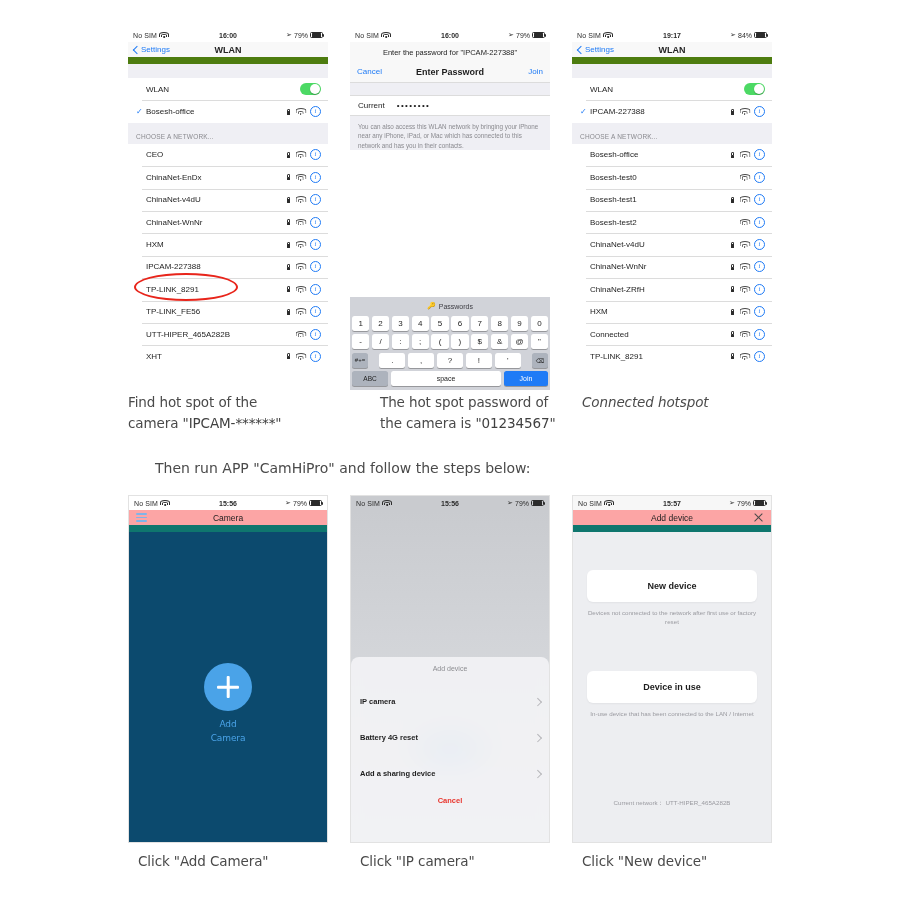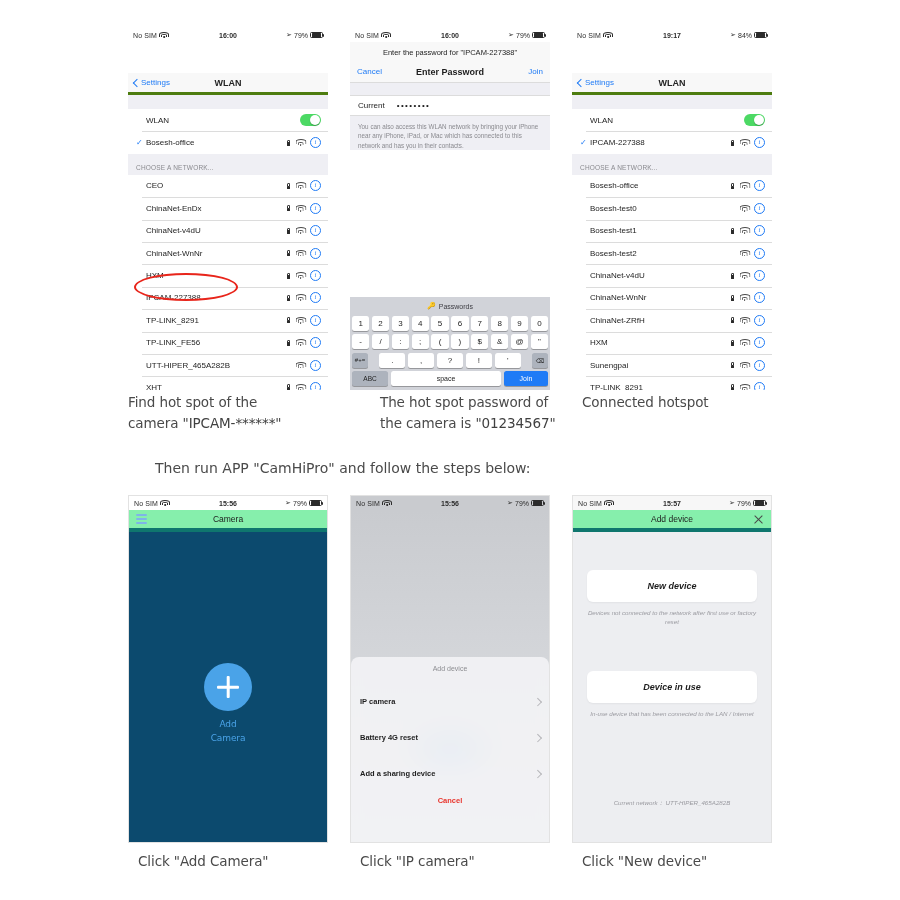--- a/index.html
+++ b/index.html
@@ -37,8 +37,8 @@
      background:#2b2b2b;border-radius:0 1px 1px 0;}
 
   
-  .navbar{height:22px;background:#f8f8f8;border-bottom:3px solid #4d7c0f;display:flex;
-     align-items:center;position:relative;padding:0 6px;box-sizing:border-box;margin-top:31px;}
+  .navbar{height:22px;background:#f8f8f8;border-bottom:7px solid #4d7c0f;display:flex;
+     align-items:center;position:relative;padding:0 6px;box-sizing:border-box;}
   .nav-back{color:#1f7bf6;font-size:8px;display:flex;align-items:center;gap:1px;z-index:2;}
   .chev-left{display:inline-block;width:5px;height:5px;border-left:1.6px solid #1f7bf6;
      border-bottom:1.6px solid #1f7bf6;transform:rotate(45deg);}

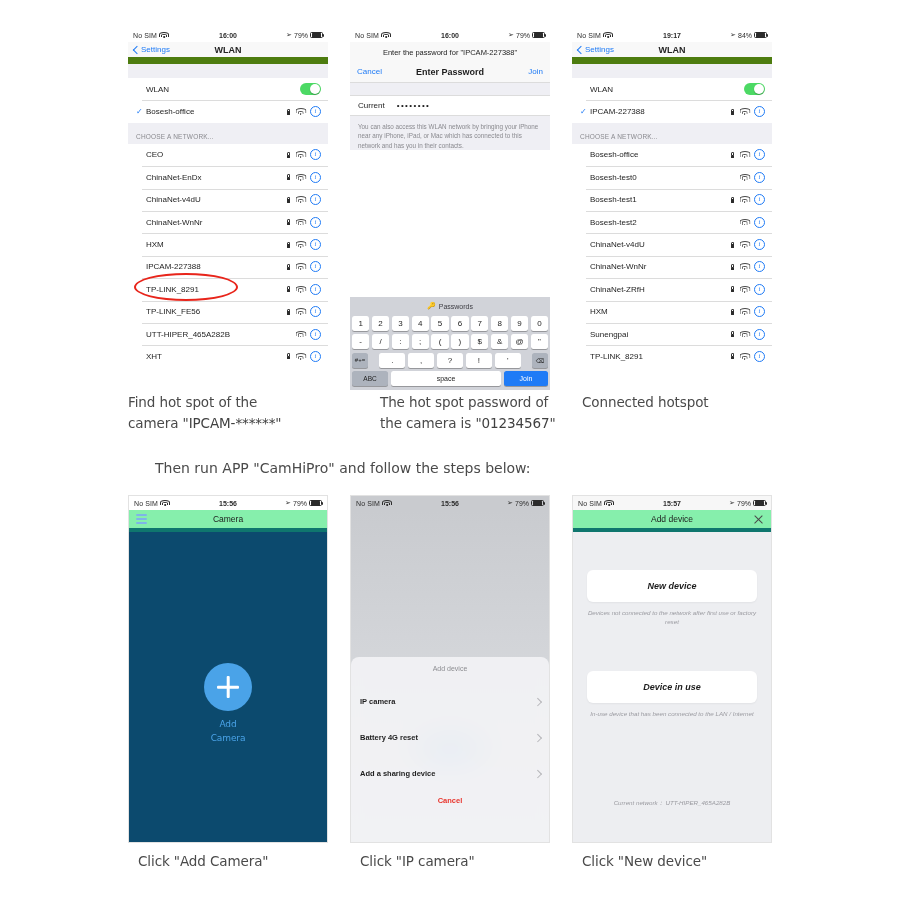--- a/index.html
+++ b/index.html
@@ -574,7 +574,7 @@
           </div>
         <div class="row">
             <span class="tick blank">✓</span>
-            <span class="nm">Sunengpai</span>
+            <span class="nm">Connected</span>
             <span class="icons">
               <span class="lock"></span>
               <span class="wifi-s">

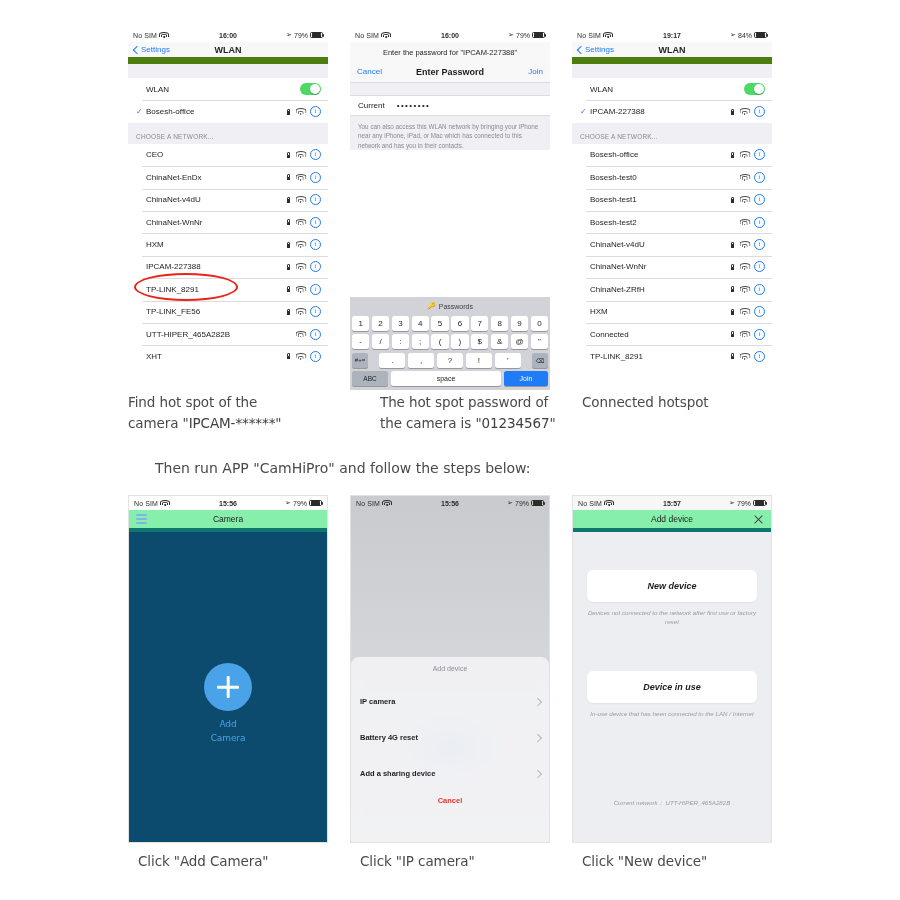--- a/index.html
+++ b/index.html
@@ -610,7 +610,7 @@
     <div>The hot spot password of</div>
     <div><span>the camera is "</span><span class="hl">01234567</span><span>"</span></div>
   </div>
-  <div class="cap cap-r1" style="left:582px;">
+  <div class="cap cap-r1" style="left:582px;font-style:italic;">
     <div>Connected hotspot</div>
   </div>
 

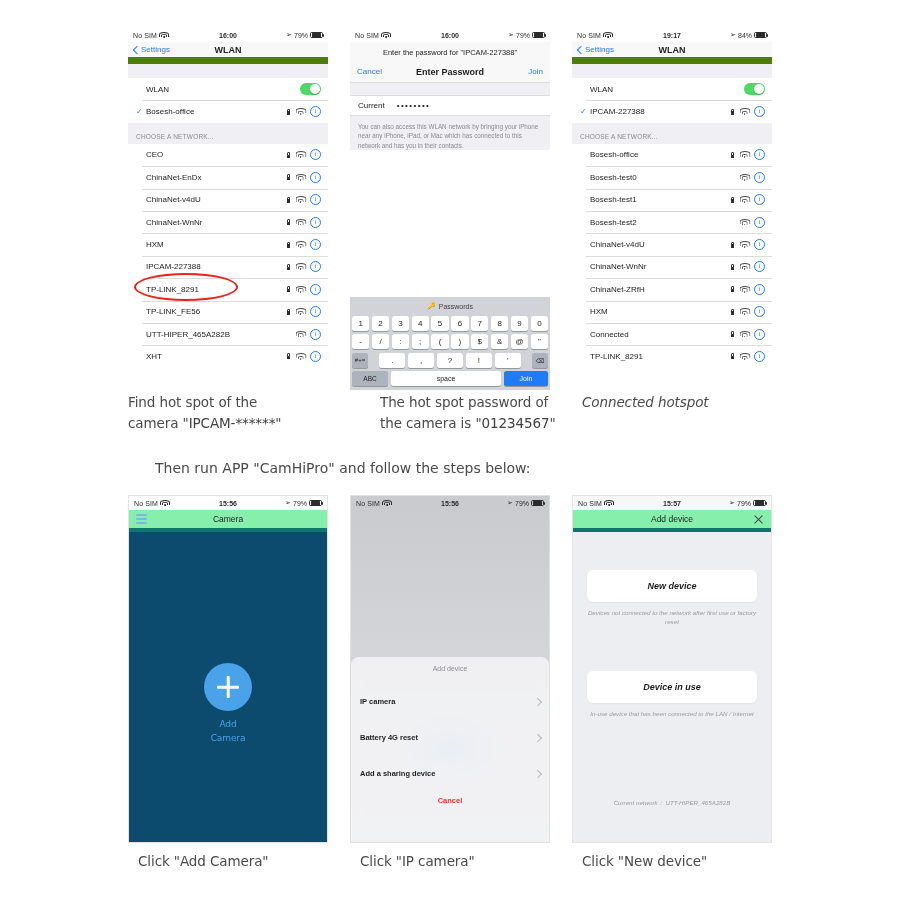--- a/index.html
+++ b/index.html
@@ -100,7 +100,7 @@
   .key.spacer{background:transparent;box-shadow:none;flex:0 0 6px;}
 
   
-  .app-nav{height:22px;background:#86efac;border-bottom:4px solid #0f766e;display:flex;align-items:center;
+  .app-nav{height:22px;background:#fca5a5;border-bottom:7px solid #0f766e;display:flex;align-items:center;
      padding:0 7px;box-sizing:border-box;position:relative;}
   .app-nav .t{position:absolute;left:0;right:0;text-align:center;font-size:8.5px;color:#1d1d1d;}
   .burger{width:11px;z-index:2;}

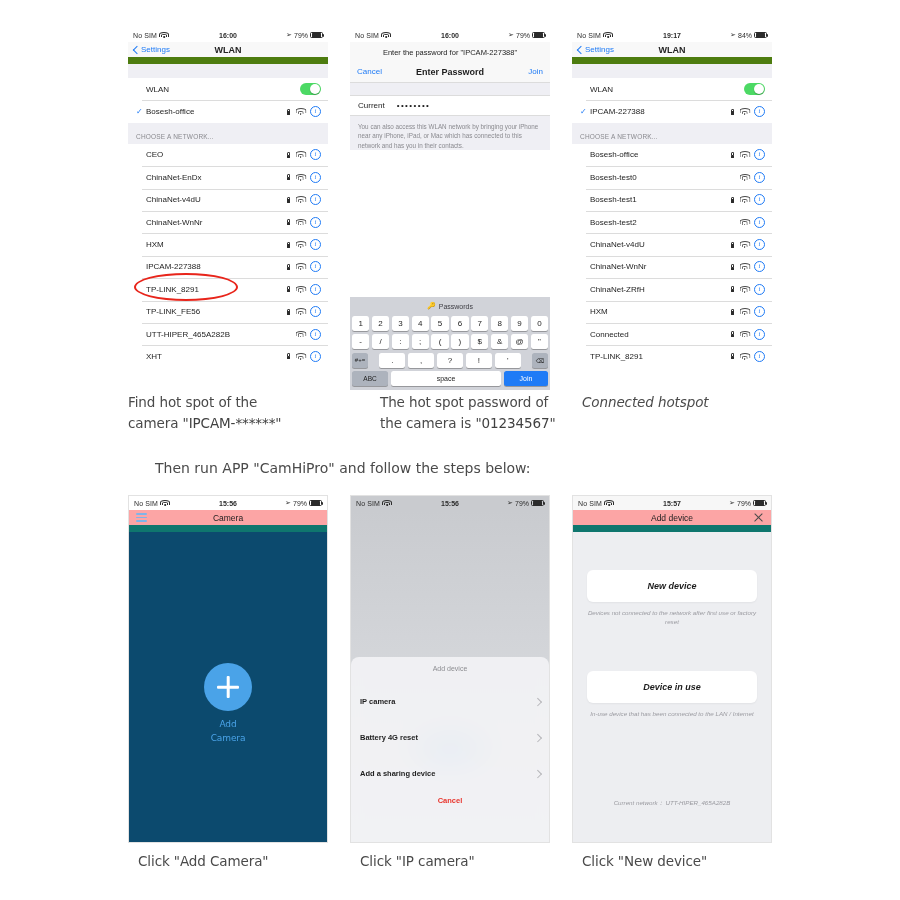--- a/index.html
+++ b/index.html
@@ -129,7 +129,7 @@
   .sheet-cancel{text-align:center;font-size:7.5px;font-weight:bold;color:#e8342c;margin-top:10px;}
 
   
-  .ad-body{position:absolute;left:0;right:0;top:36px;bottom:0;background:#edeef1;font-style:italic;}
+  .ad-body{position:absolute;left:0;right:0;top:36px;bottom:0;background:#edeef1;}
   .ad-card{margin:38px 14px 0;background:#fff;border-radius:6px;height:32px;display:flex;align-items:center;
      justify-content:center;font-size:9px;font-weight:bold;color:#1d1d1d;box-shadow:0 1px 2px rgba(0,0,0,.05);}
   .ad-sub{text-align:center;font-size:6.2px;color:#9a9aa0;line-height:1.5;margin:6px 10px 0;}

